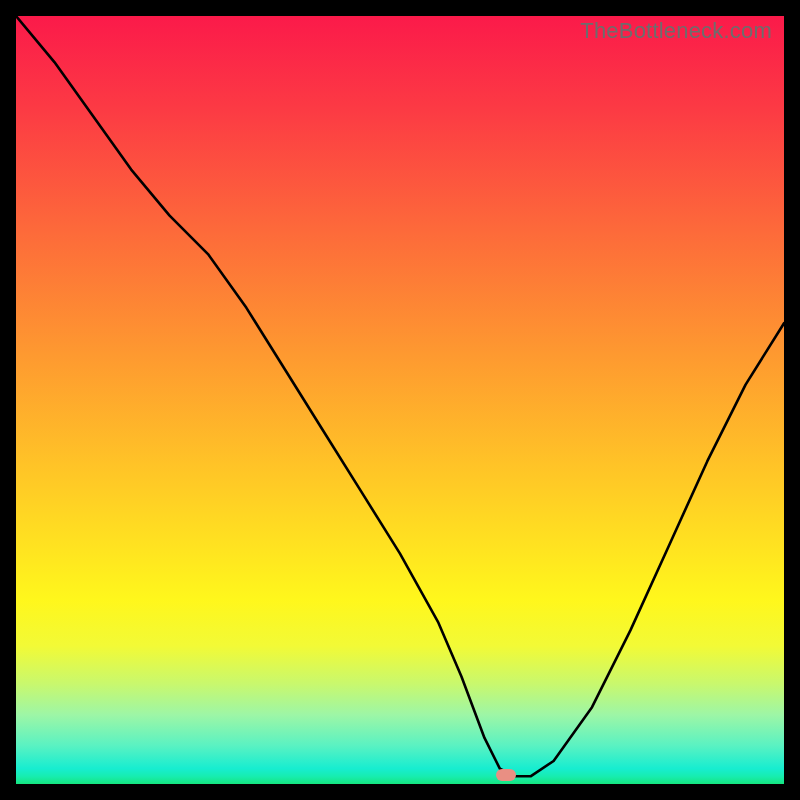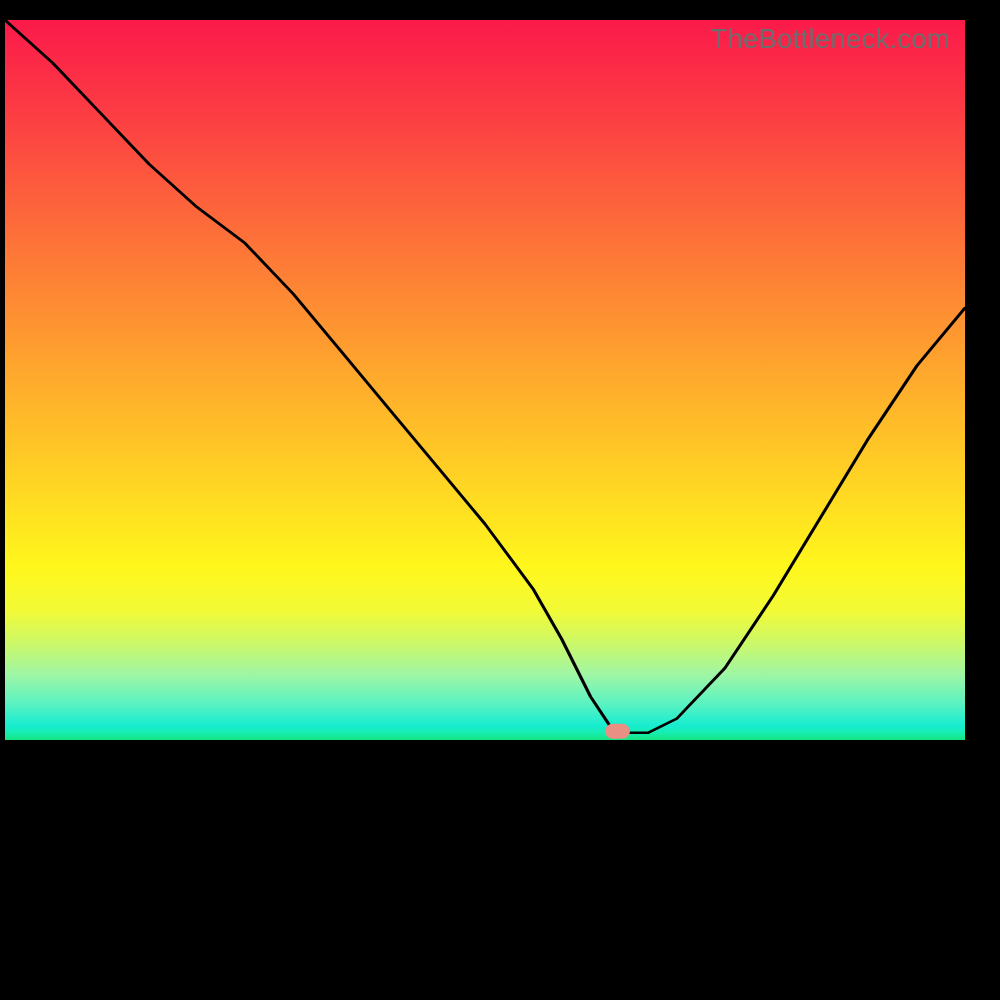--- a/index.html
+++ b/index.html
@@ -18,10 +18,10 @@
   }
   .plot-area {
     position: absolute;
-    left: 4px;
+    left: 16px;
     top: 16px;
     width: 768px;
-    height: 576px;
+    height: 768px;
     background: linear-gradient(
       to bottom,
       #fb1a4a 0%,

